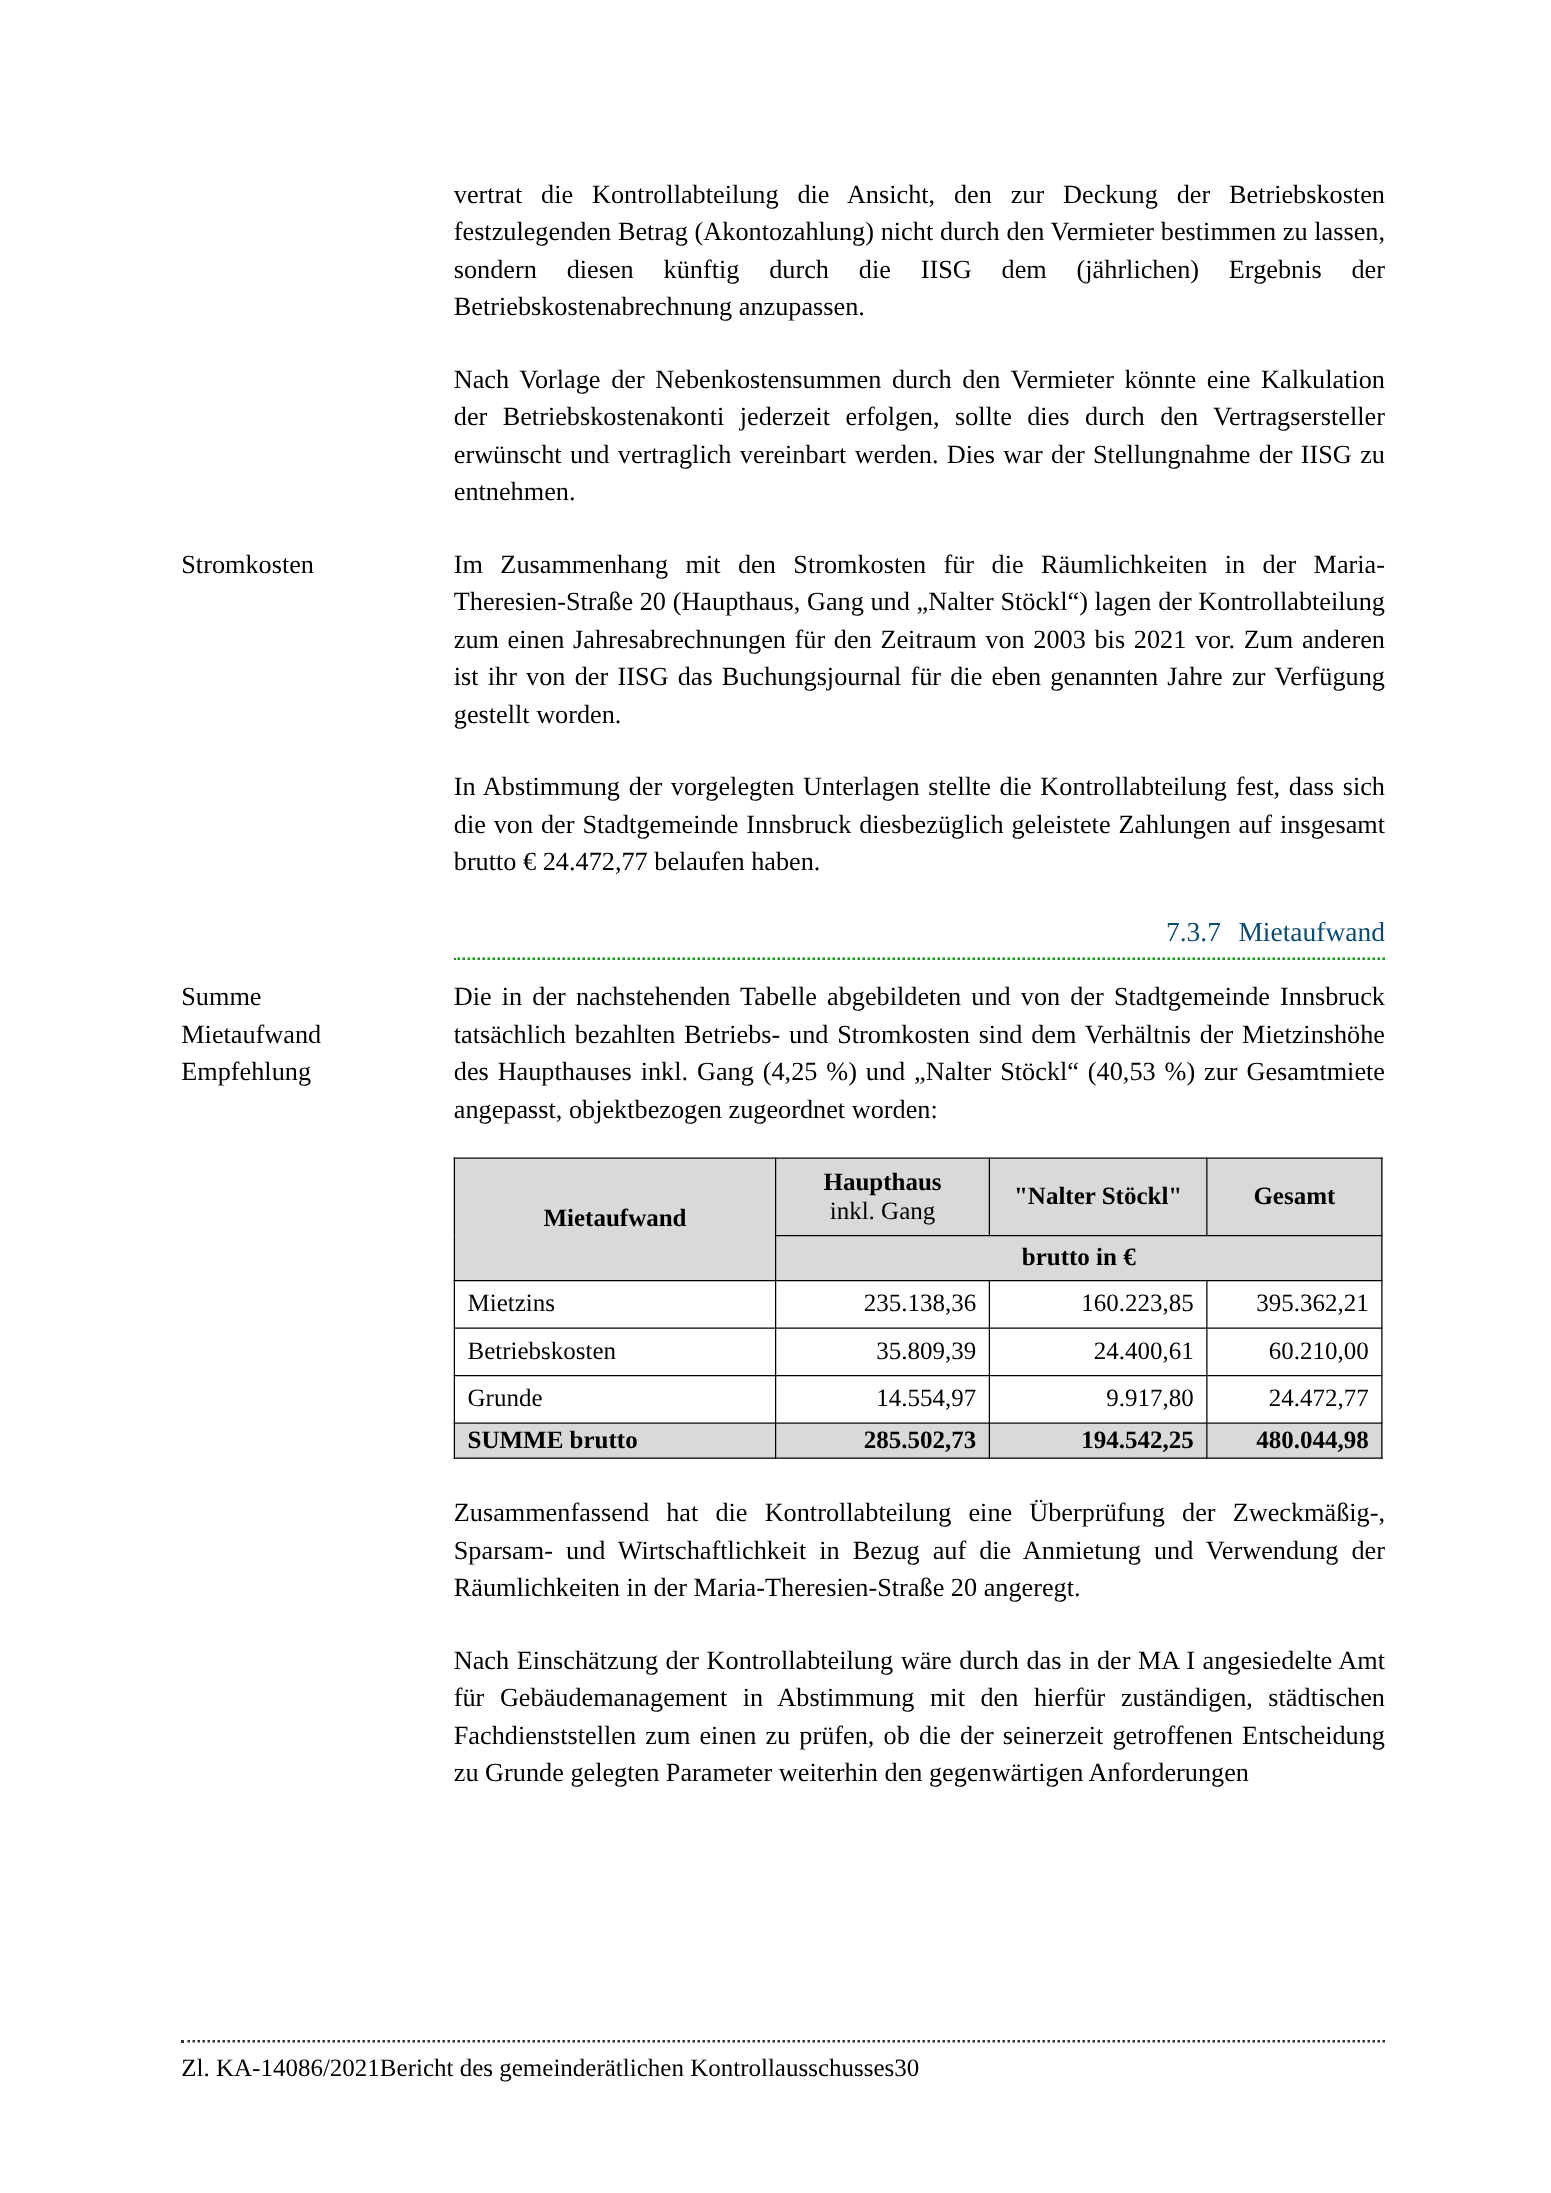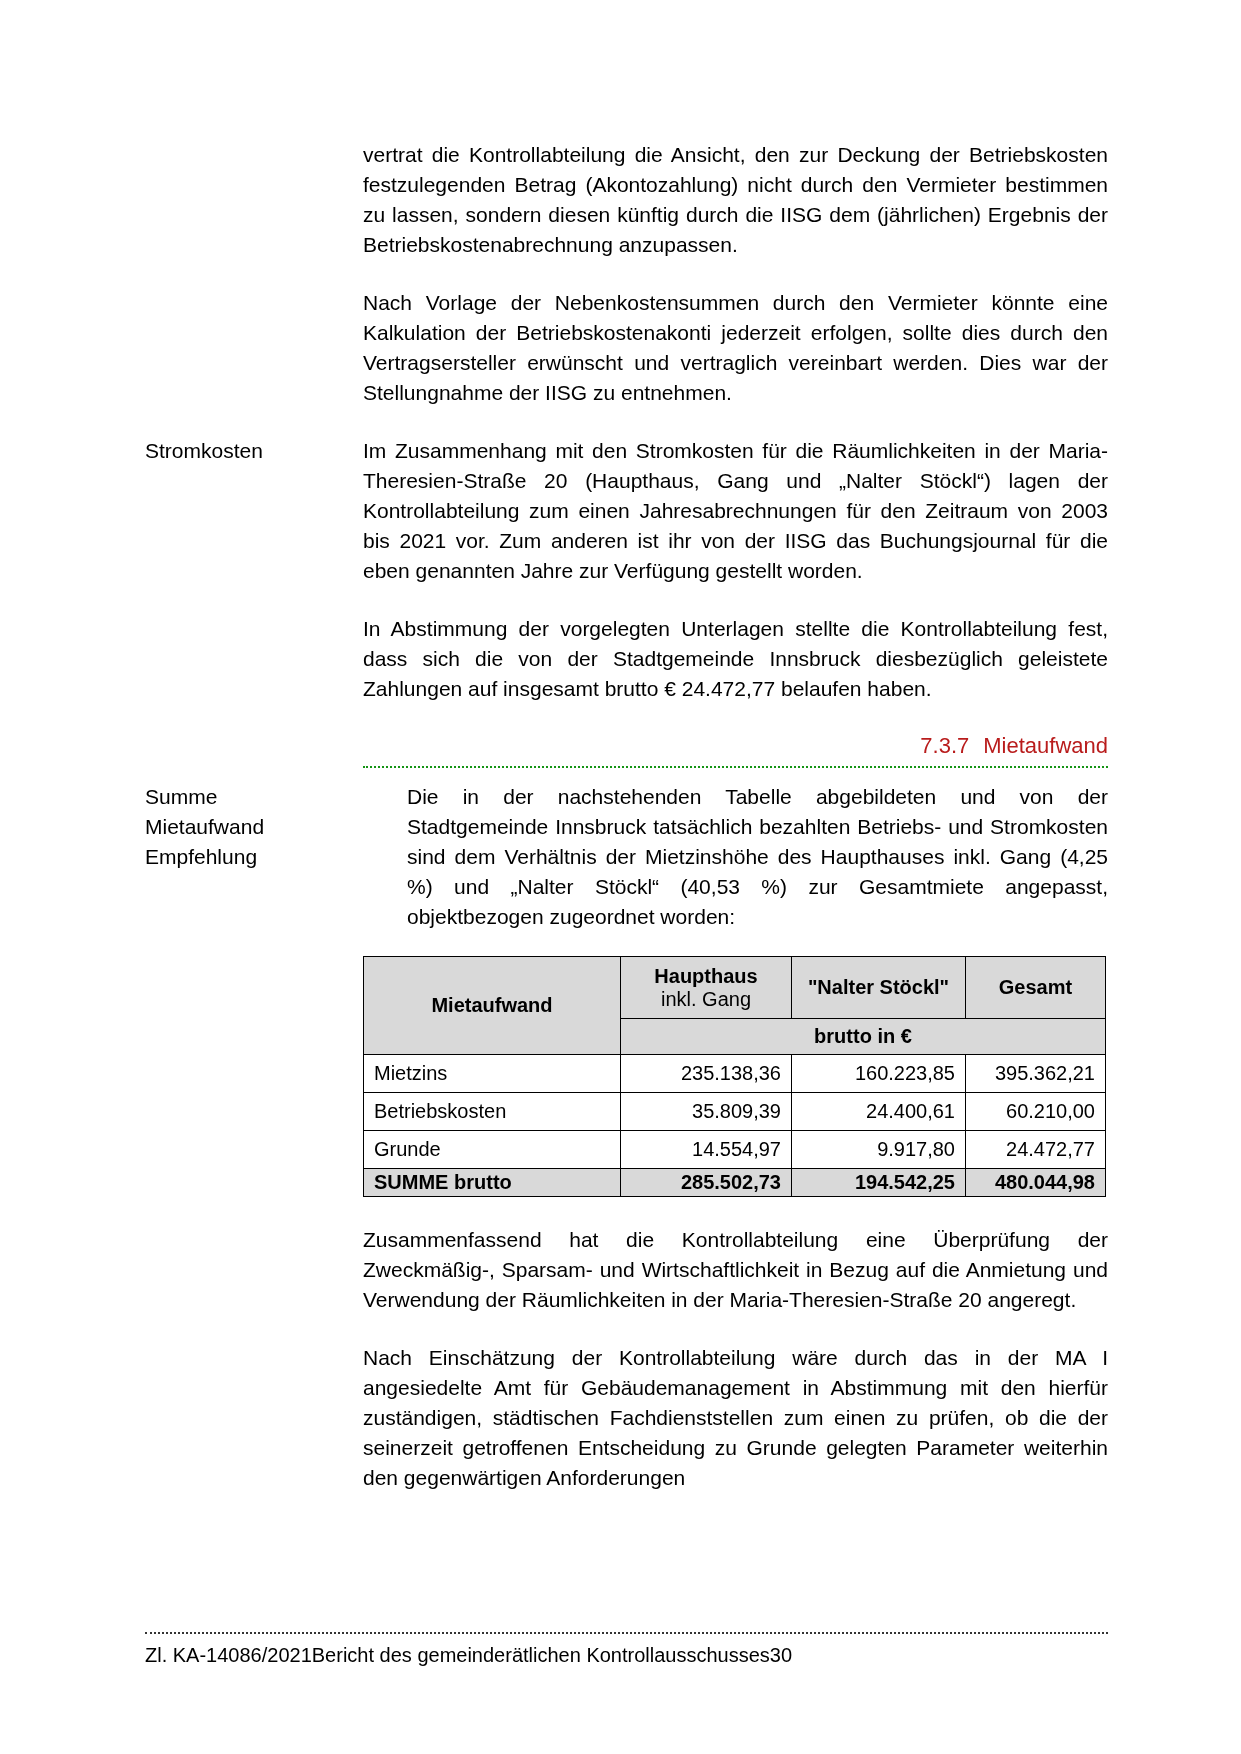--- a/index.html
+++ b/index.html
@@ -9,7 +9,7 @@
     width:1241px; height:1754px;
     background:#ffffff;
     color:#000;
-    font-family:Liberation Sans, sans-serif;
+    font-family:Liberation Serif, serif;
     overflow:hidden;
   }
   .content {

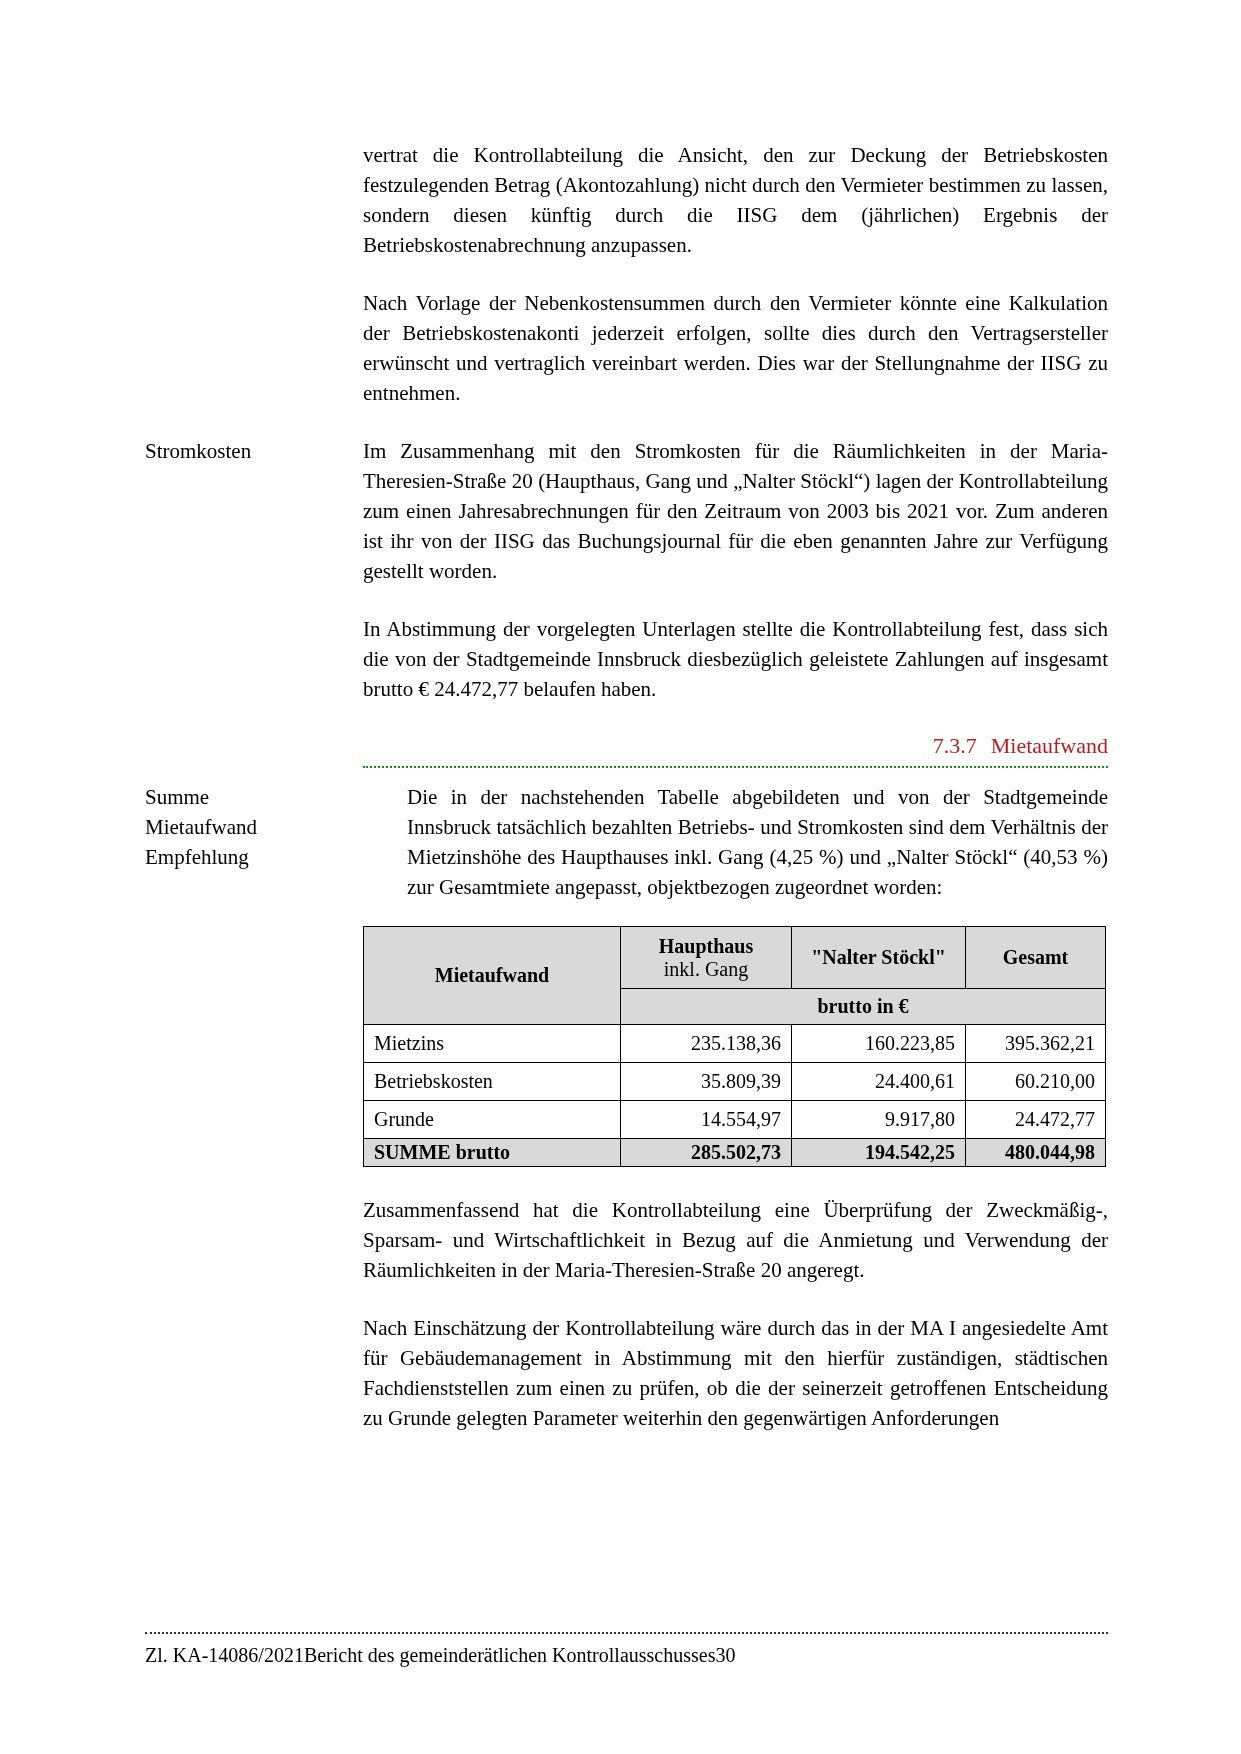--- a/index.html
+++ b/index.html
@@ -32,7 +32,7 @@
   .heading-row { margin-bottom:14px; }
   .section-heading {
     font-size:22px; line-height:28px; font-weight:normal;
-    color:#b91c1c; text-align:right;
+    color:#0c4a6e; text-align:right;
   }
   .section-heading .heading-title { margin-left:14px; }
   .dotted-rule-green {

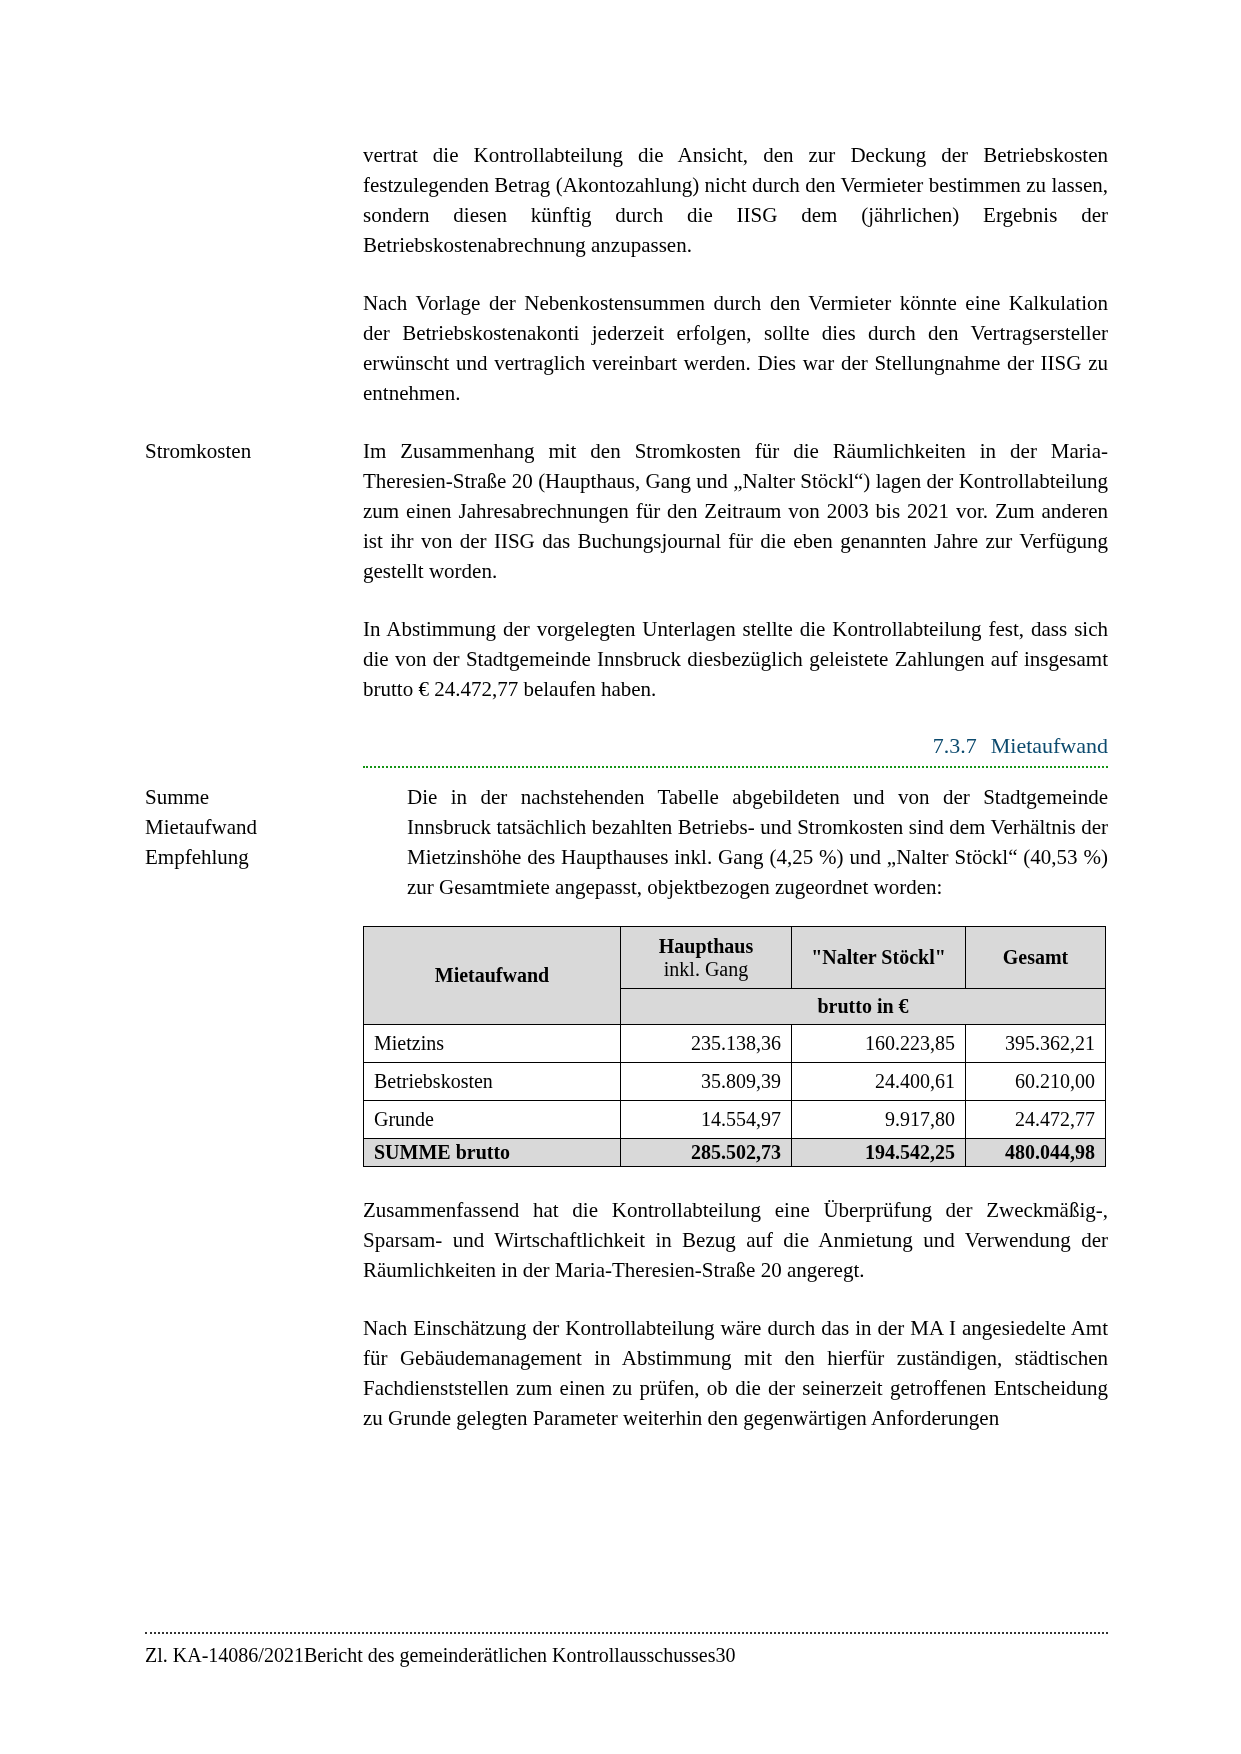--- a/index.html
+++ b/index.html
@@ -39,7 +39,7 @@
     border-bottom:2px dotted #149414;
     margin-top:6px;
   }
-  .p5-row { margin-bottom:24px;gap:44px; }
+  .p5-row { margin-bottom:24px; }
 
   table.cost-table {
     border-collapse:collapse;

